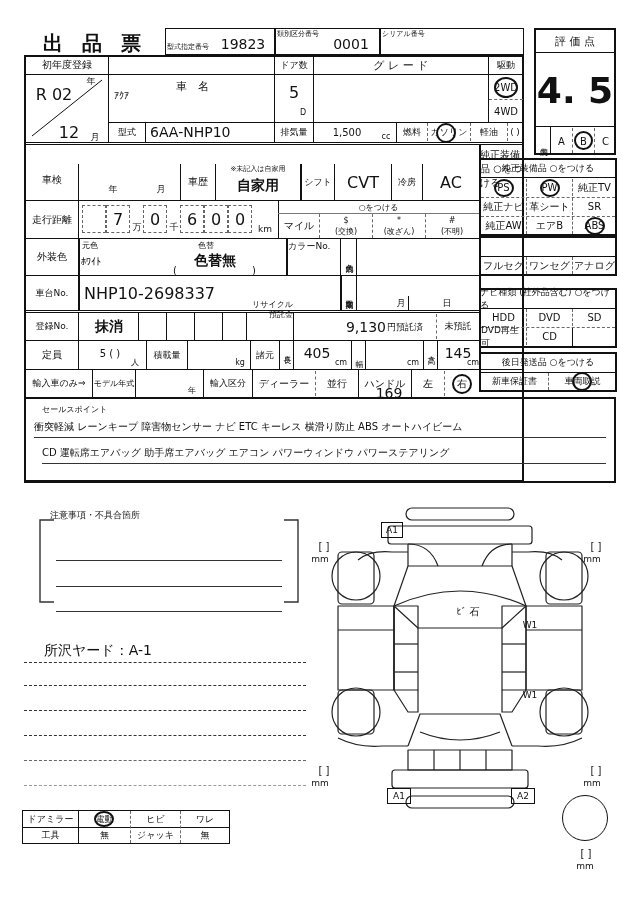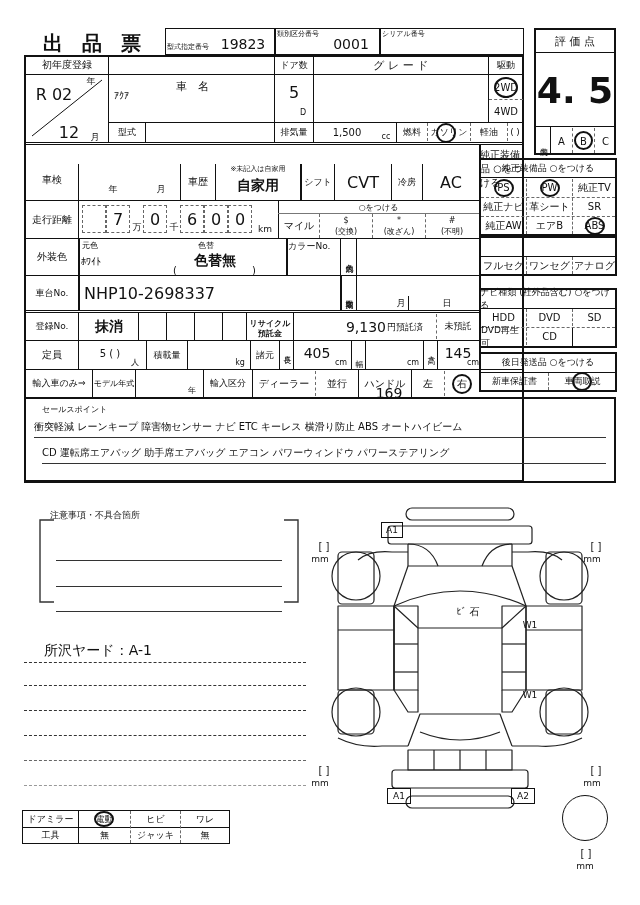--- a/index.html
+++ b/index.html
@@ -104,6 +104,7 @@
   <div class="hline" style="left:108px;top:122px;width:415px;"></div>
   <div class="lbl t9" style="left:109px;top:122px;width:36px;height:20px;">型式</div>
   <div class="vline" style="left:145px;top:122px;height:20px;"></div>
+  <div class="lbl t14" style="left:150px;top:122px;width:120px;height:20px;justify-content:flex-start;">6AA-NHP10</div>
   <div class="vline" style="left:274px;top:122px;height:20px;"></div>
   <div class="lbl t9" style="left:275px;top:122px;width:38px;height:20px;">排気量</div>
   <div class="vline" style="left:313px;top:122px;height:20px;"></div>

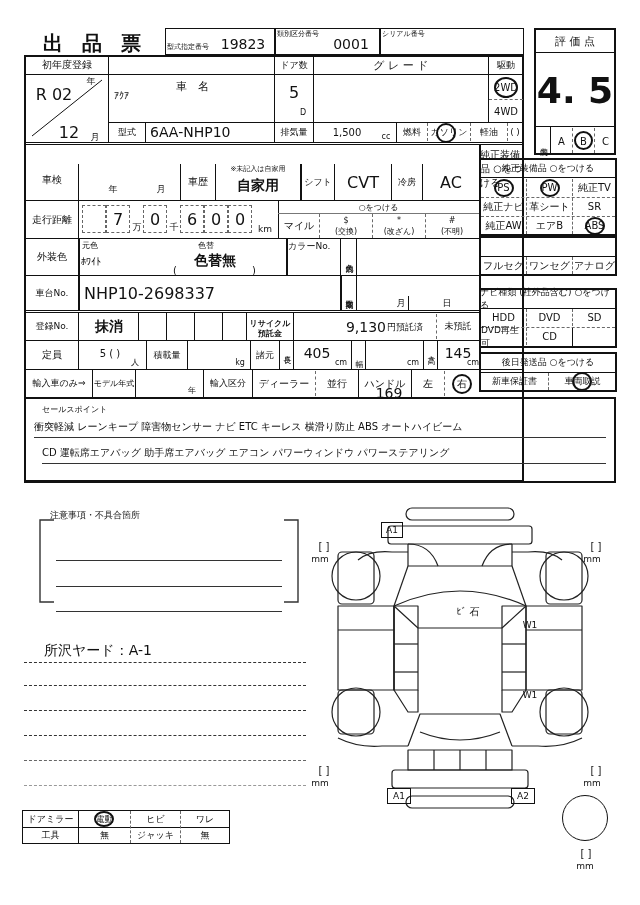--- a/index.html
+++ b/index.html
@@ -214,7 +214,7 @@
   <div class="vline" style="left:194px;top:313px;height:27px;"></div>
   <div class="vline" style="left:222px;top:313px;height:27px;"></div>
   <div class="vline" style="left:246px;top:313px;height:27px;"></div>
-  <div class="lbl t8" style="left:247px;top:315px;width:46px;height:27px;line-height:1.15;text-align:center;font-weight:bold;">リサイクル預託金</div>
+  <div class="lbl t8" style="left:247px;top:296px;width:46px;height:27px;line-height:1.15;text-align:right;">リサイクル預託金</div>
   <div class="vline" style="left:293px;top:313px;height:27px;"></div>
   <div class="lbl t14" style="left:300px;top:313px;width:86px;height:27px;justify-content:flex-end;">9,130</div>
   <div class="lbl t9" style="left:387px;top:318px;width:50px;height:18px;justify-content:flex-start;">円預託済</div>

